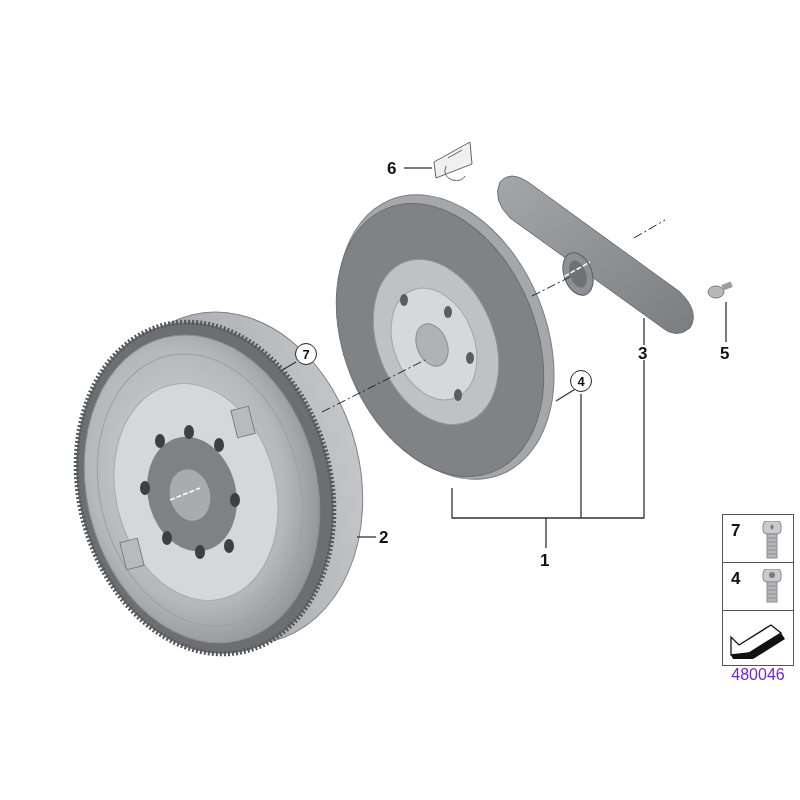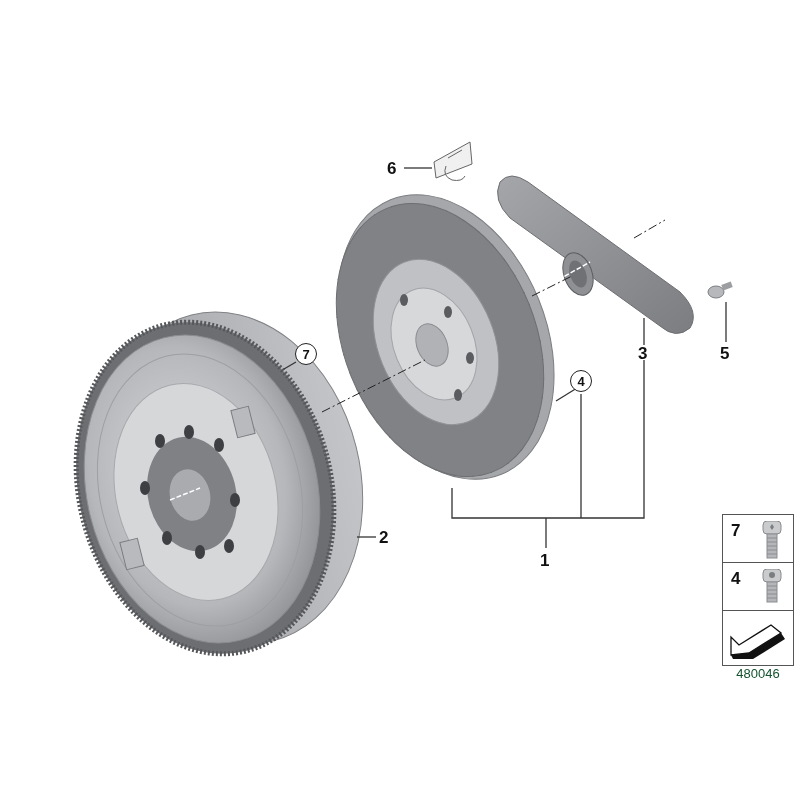--- a/index.html
+++ b/index.html
@@ -10,7 +10,7 @@
   .legend-box { position:absolute; left:722px; top:514px; width:72px; height:152px; border:1px solid #555; box-sizing:border-box; background:#fff; }
   .legend-cell { position:absolute; left:0; width:70px; border-bottom:1px solid #555; box-sizing:border-box; }
   .legend-num { position:absolute; left:8px; top:6px; font-weight:bold; font-size:17px; color:#111; }
-  .diagram-id { position:absolute; left:722px; top:666px; width:72px; text-align:center; font-size:13px; color:#14532d; }
+  .diagram-id { position:absolute; left:722px; top:666px; width:72px; text-align:center; font-size:16px; color:#6d28d9; }
 </style>
 </head>
 <body>

